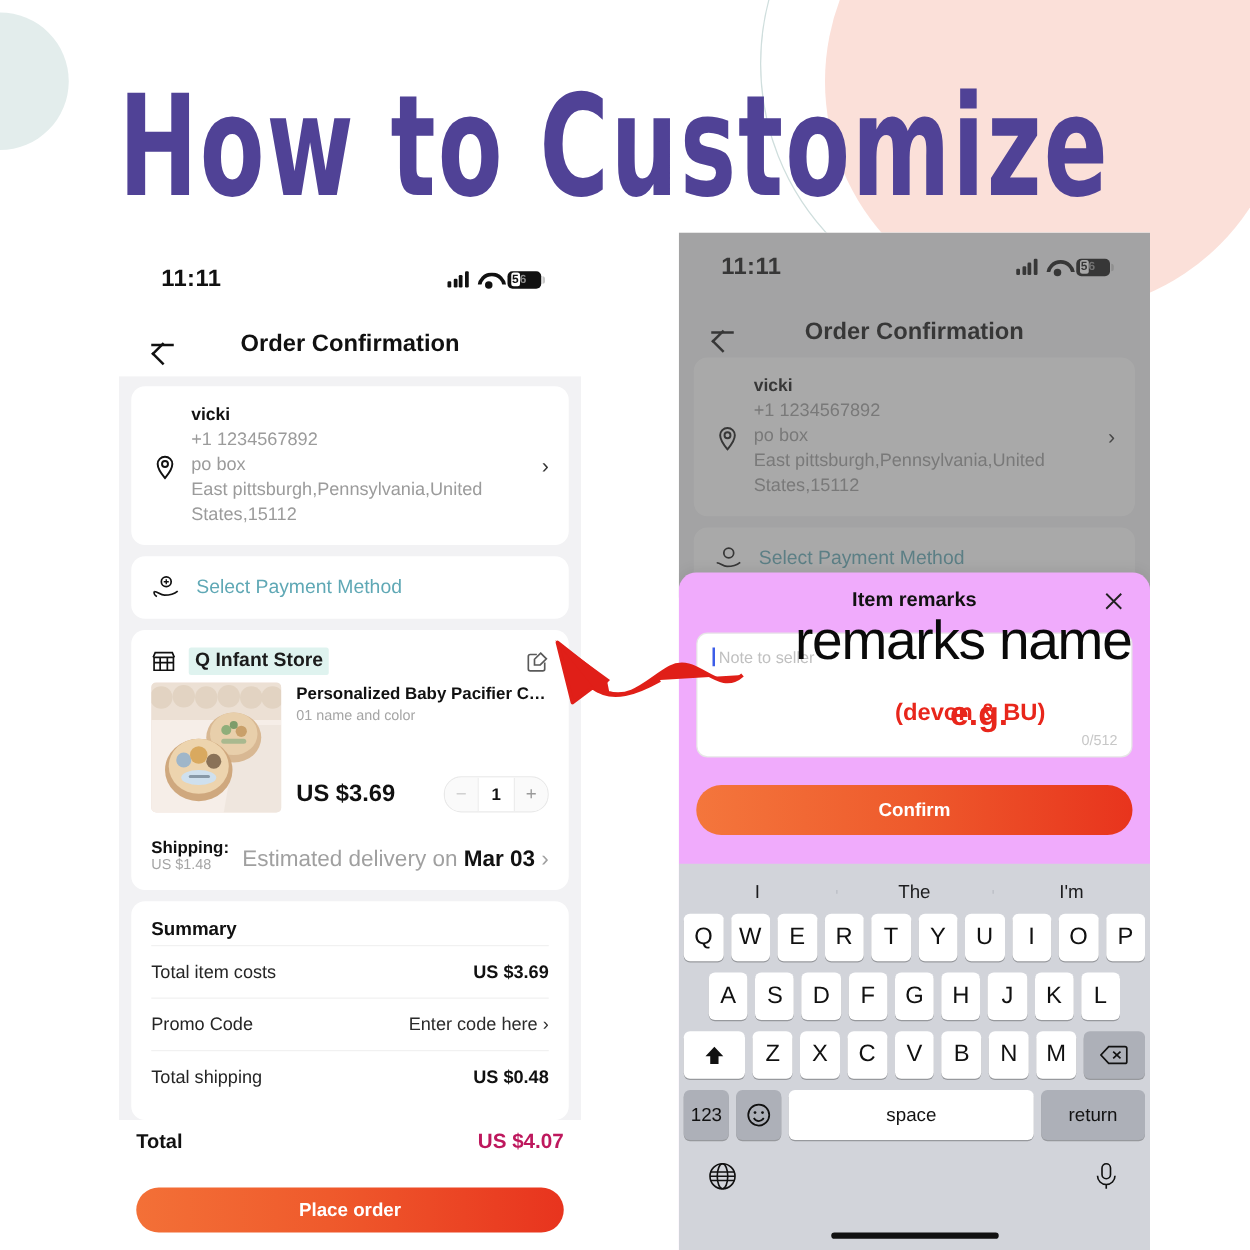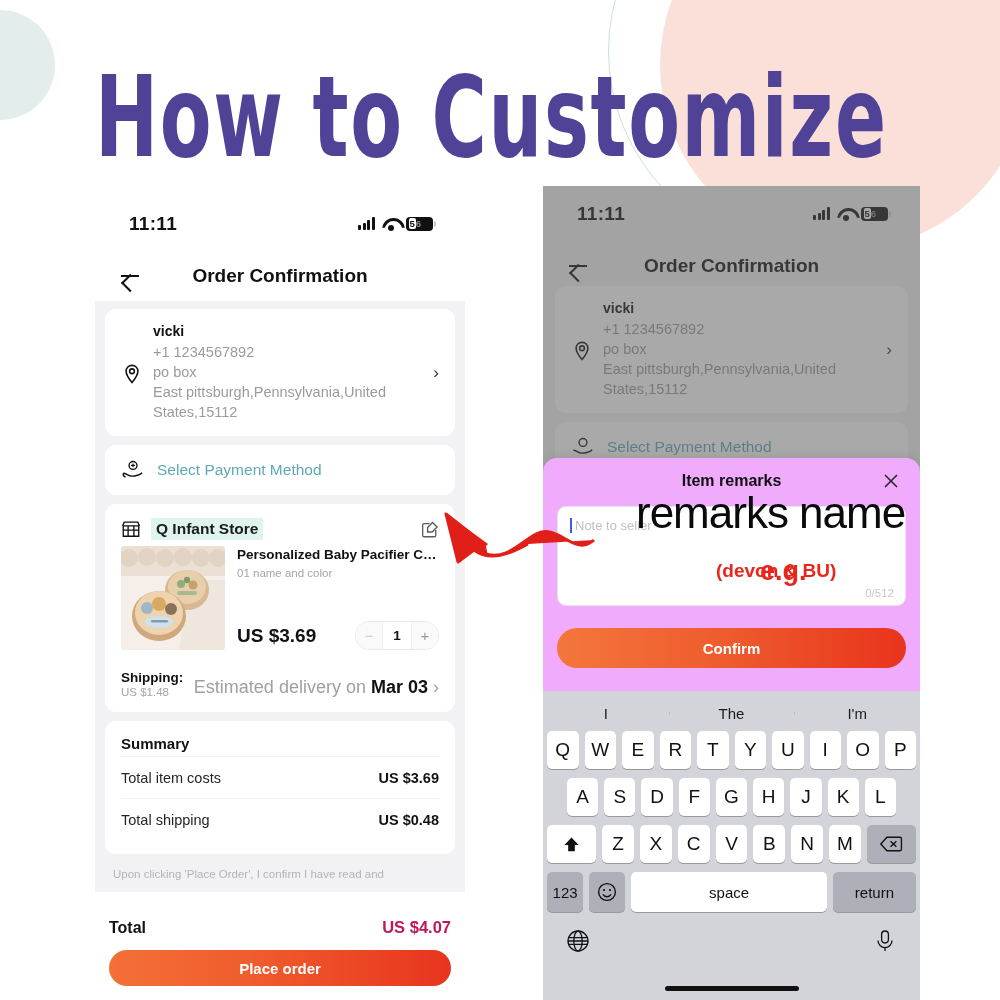--- a/index.html
+++ b/index.html
@@ -454,6 +454,10 @@
           <span class="sum-v">US $3.69</span>
         </div>
         <div class="sum-row">
+          <span class="sum-k">Promo Code</span>
+          <span class="sum-v muted">Enter code here ›</span>
+        </div>
+        <div class="sum-row">
           <span class="sum-k">Total shipping</span>
           <span class="sum-v">US $0.48</span>
         </div>

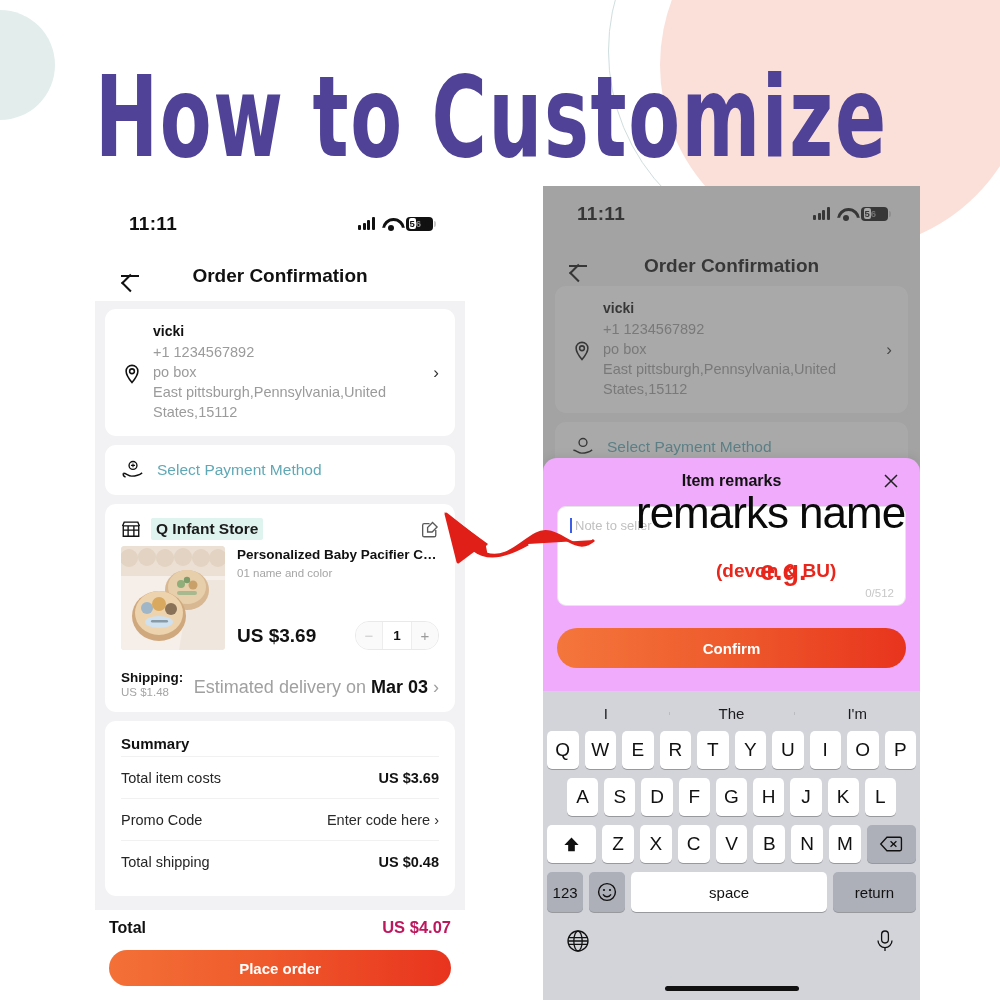--- a/index.html
+++ b/index.html
@@ -195,7 +195,7 @@
   }
   .total-row{
     display:flex;align-items:center;justify-content:space-between;
-    margin-bottom:13px;
+    margin-bottom:27px;
     gap:44px;
   }
   .total-k{font-size:16px;font-weight:bold;color:#111;}

